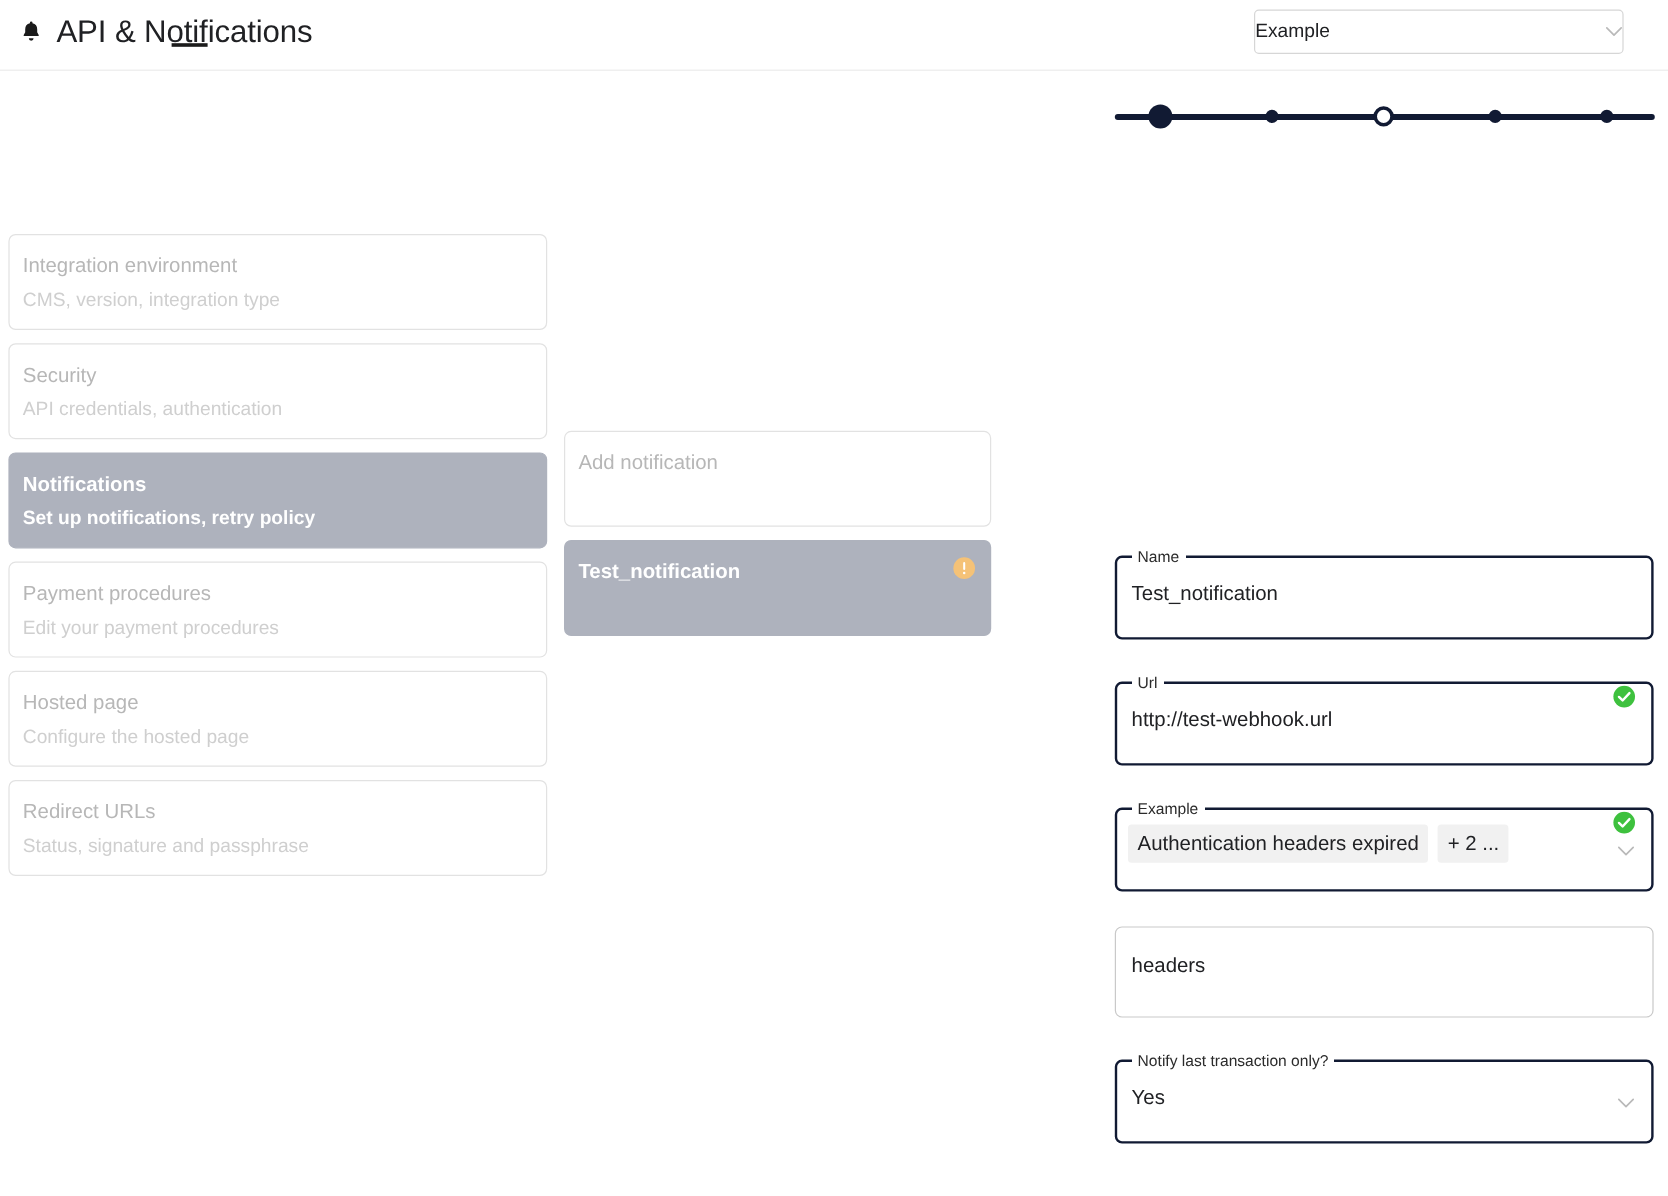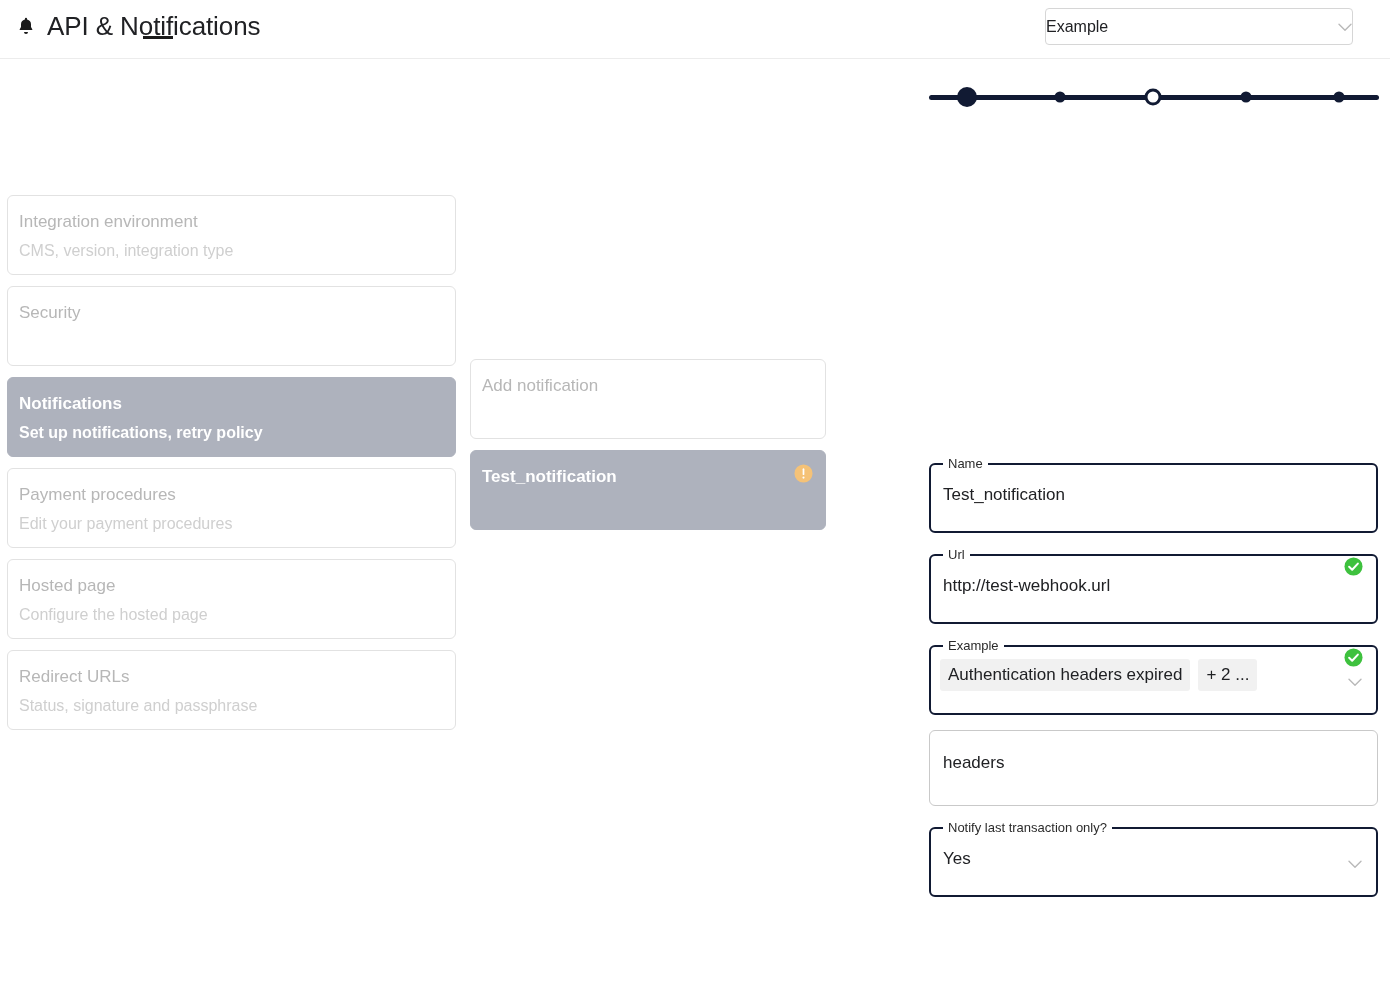--- a/index.html
+++ b/index.html
@@ -280,6 +280,7 @@
 
     <div class="section-card">
       <div class="sc-title">Security</div>
+      <div class="sc-sub">API credentials, authentication</div>
     </div>
 
     <div class="section-card active">

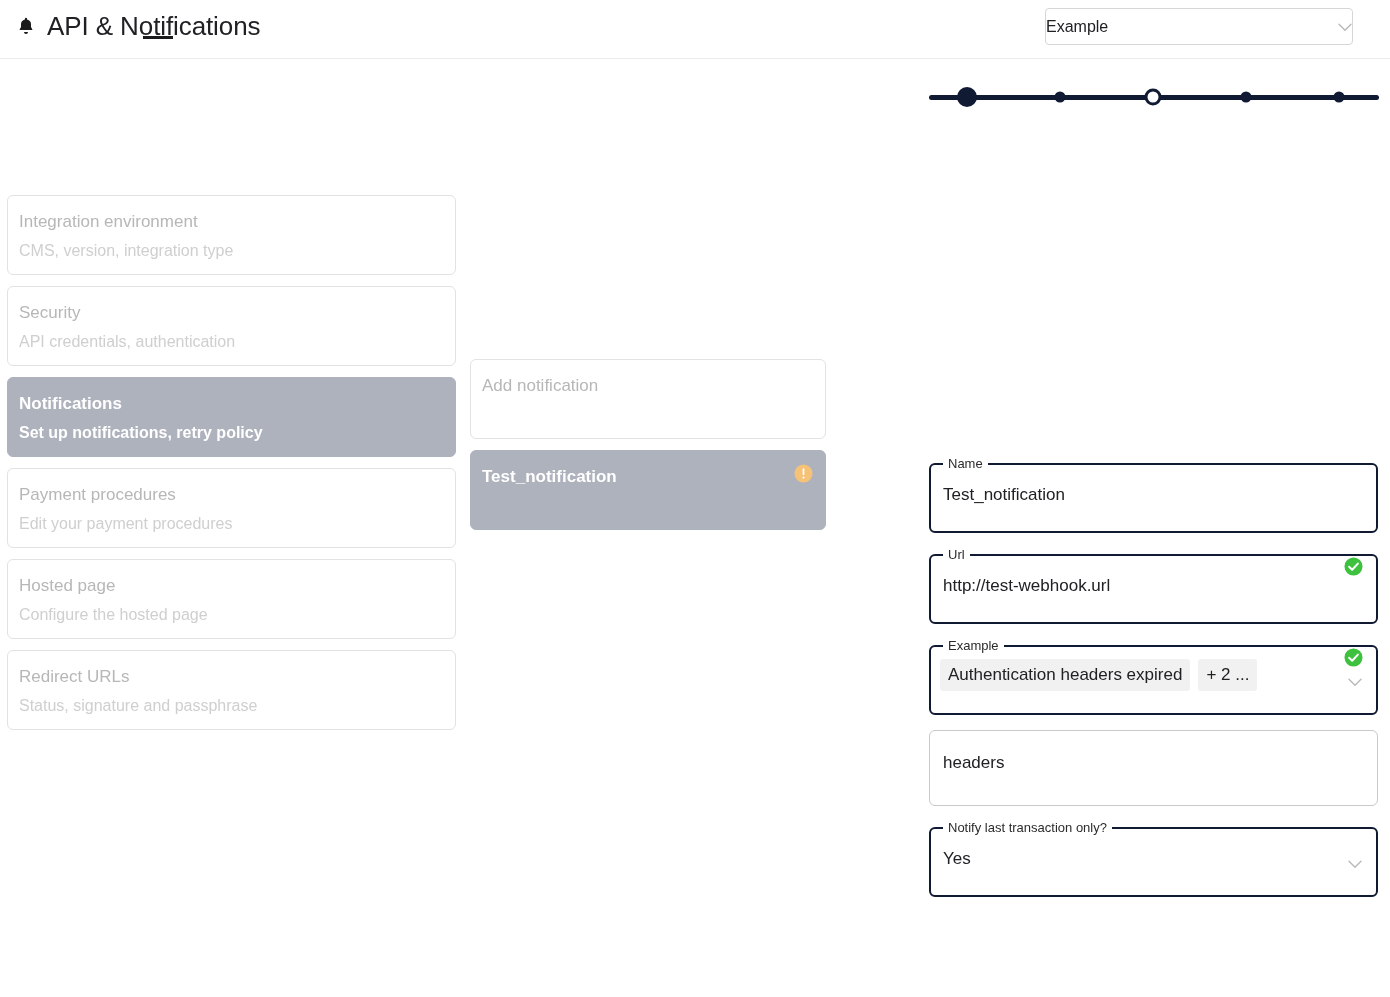--- a/index.html
+++ b/index.html
@@ -175,7 +175,7 @@
   .field {
     position: relative;
     height: 76px;
-    margin-bottom: 15px;
+    margin-bottom: 29px;
     padding-left: 28px;
   }
   .field fieldset {

